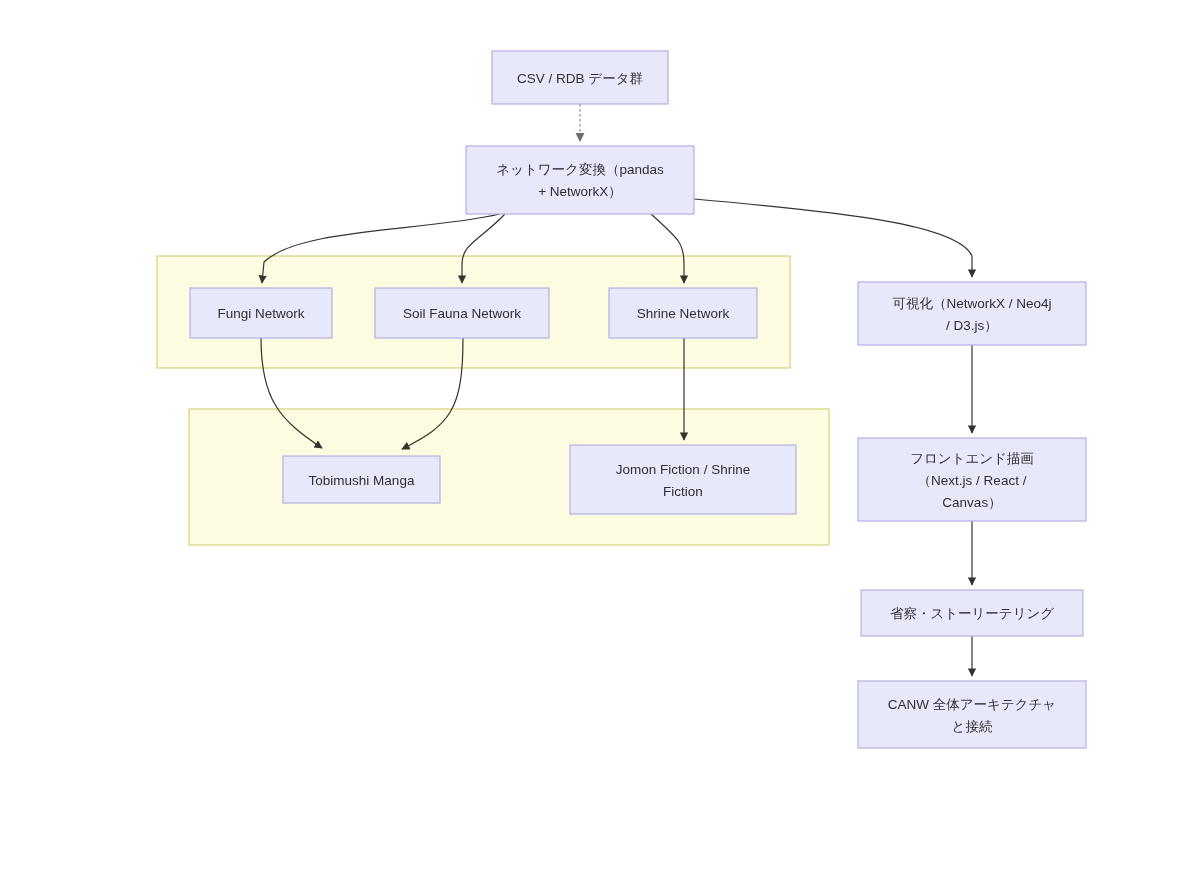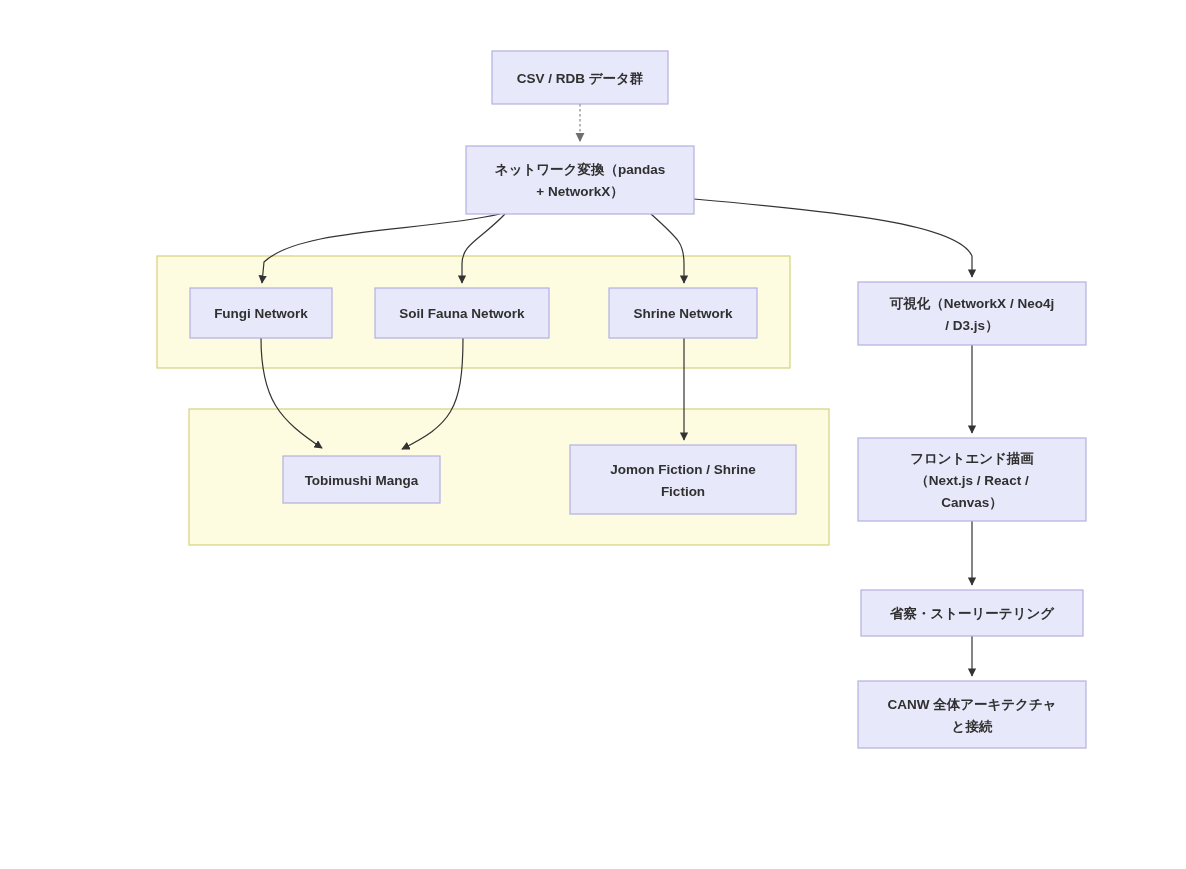--- a/index.html
+++ b/index.html
@@ -17,7 +17,6 @@
     position: relative;
     width: 1186px;
     height: 869px;
-    font-weight: bold;
   }
   svg.flow {
     display: block;

